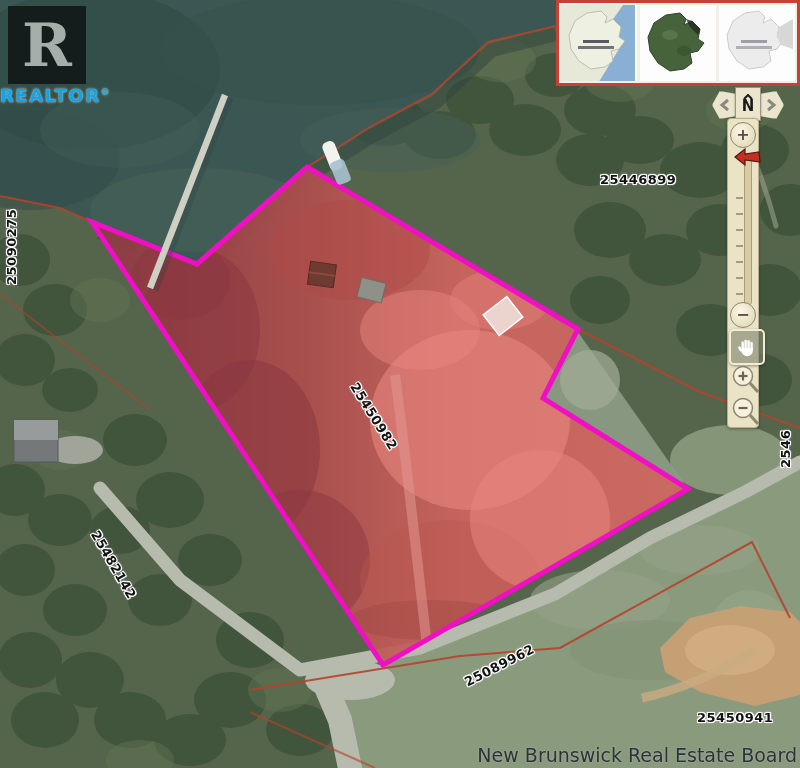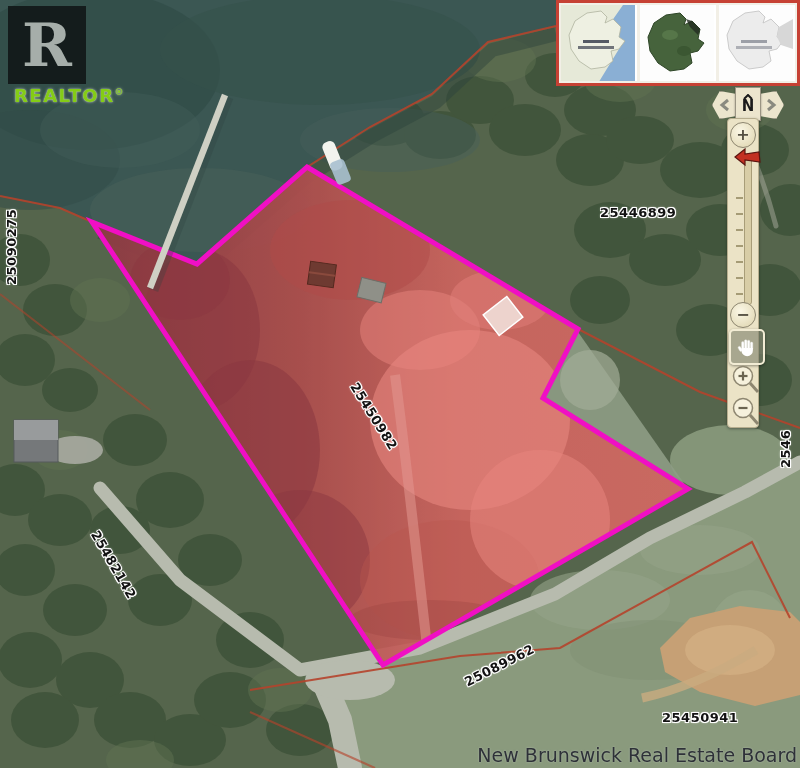--- a/index.html
+++ b/index.html
@@ -18,8 +18,8 @@
             justify-content:center;}
   .logo-r{font-family:"DejaVu Serif","Liberation Serif",serif;font-weight:bold;
           font-size:60px;color:#a6aeaa;line-height:1;}
-  .logo-word{position:absolute;left:14px;top:85px;font-size:18px;font-weight:bold;
-             letter-spacing:1.5px;color:#84cc16;
+  .logo-word{position:absolute;left:0;top:85px;font-size:18px;font-weight:bold;
+             letter-spacing:1.5px;color:#0ea5e9;
              text-shadow:0 0 3px rgba(195,205,202,.9),0 0 1px rgba(195,205,202,.9);}
   .logo-word sup{font-size:9px;}
   

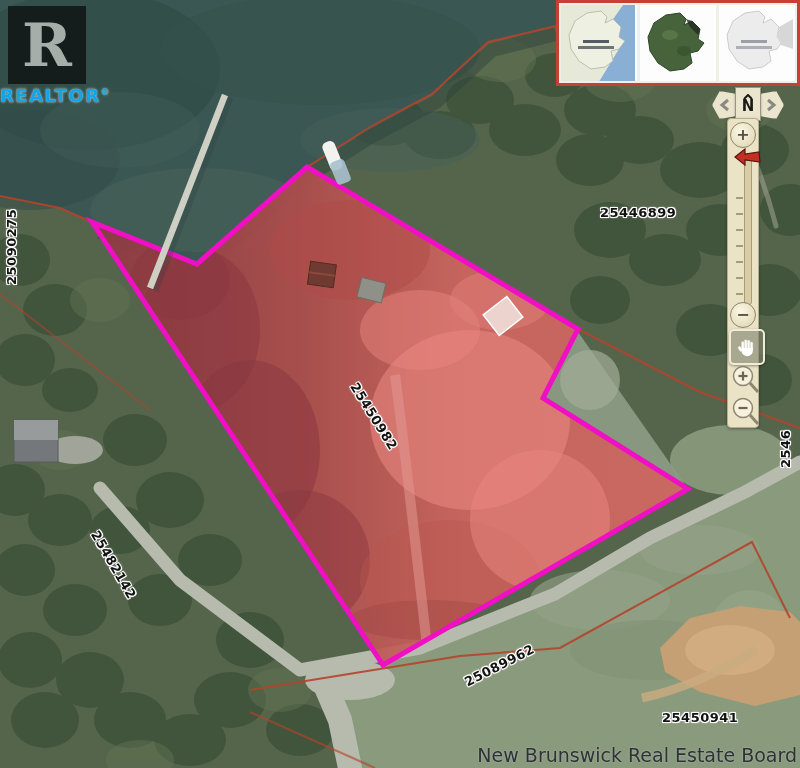--- a/index.html
+++ b/index.html
@@ -233,7 +233,7 @@
     </g>
   </svg>
 
-  <div class="pid" style="left:600px;top:172px;margin-top:33px;">25446899</div>
+  <div class="pid" style="left:600px;top:172px;">25446899</div>
   <div class="pid" style="left:360px;top:380px;transform:rotate(58deg);">25450982</div>
   <div class="pid" style="left:4px;top:285px;transform:rotate(-90deg);">25090275</div>
   <div class="pid" style="left:101px;top:528px;transform:rotate(60deg);">25482142</div>

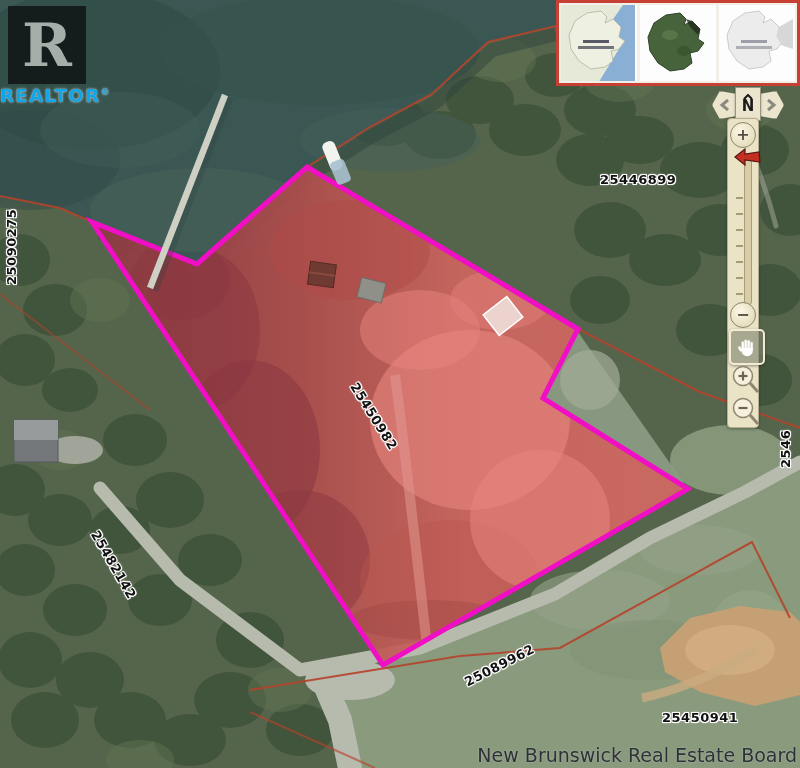--- a/index.html
+++ b/index.html
@@ -238,7 +238,7 @@
   <div class="pid" style="left:4px;top:285px;transform:rotate(-90deg);">25090275</div>
   <div class="pid" style="left:101px;top:528px;transform:rotate(60deg);">25482142</div>
   <div class="pid" style="left:462px;top:676px;transform:rotate(-27deg);">25089962</div>
-  <div class="pid" style="left:614px;top:710px;padding-left:48px;">25450941</div>
+  <div class="pid" style="left:649px;top:710px;padding-left:48px;">25450941</div>
   <div class="pid" style="left:778px;top:468px;transform:rotate(-90deg);">2546</div>
 
   <div class="logo-box">

